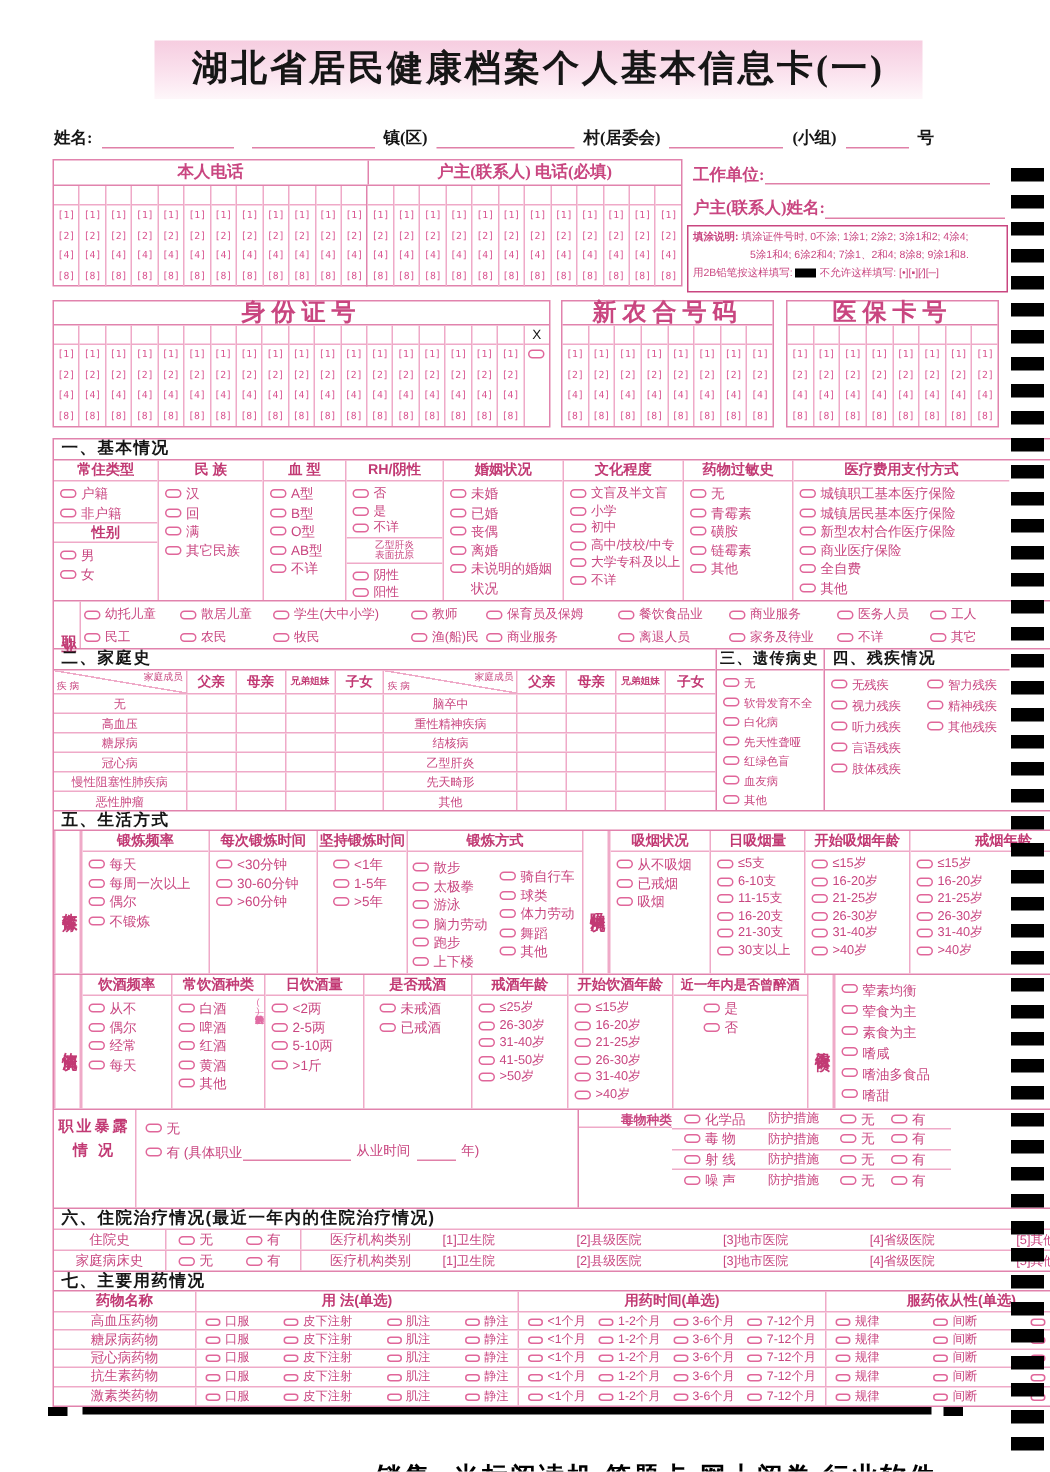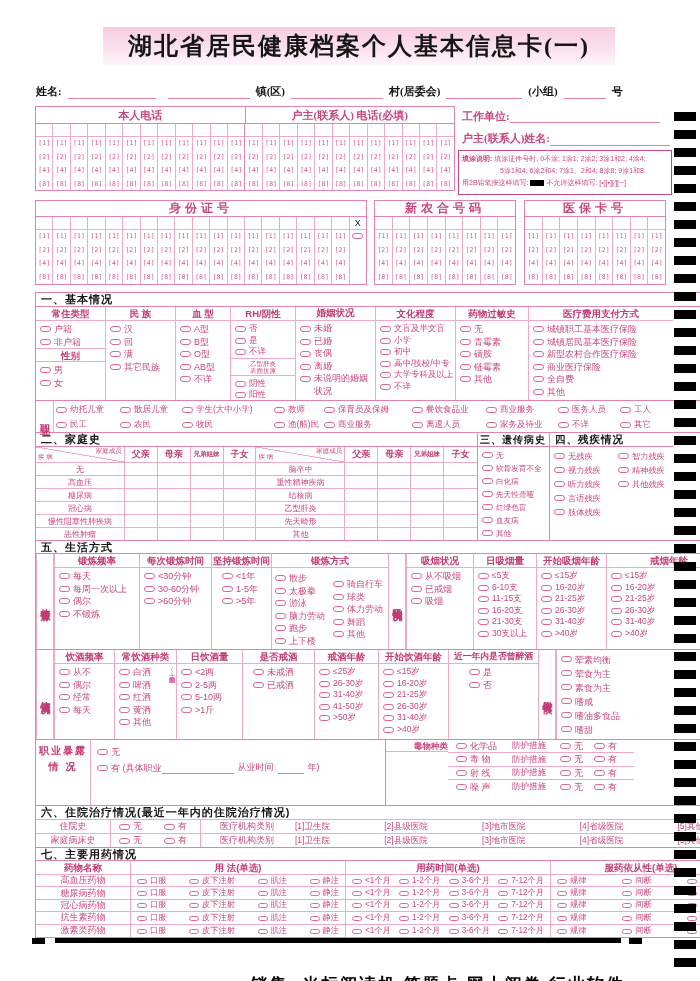--- a/index.html
+++ b/index.html
@@ -48,7 +48,7 @@
     padding:2px 3px;color:var(--pk);font-size:7px;line-height:12px;white-space:nowrap;overflow:hidden;}
   .blackmark{display:inline-block;width:14px;height:6px;background:#000;vertical-align:middle;}
   .numblock{position:absolute;top:200px;height:85px;border:1px solid var(--bd2);}
-  .nb-t{height:16px;text-align:center;color:var(--pk);font-weight:bold;font-size:12px;
+  .nb-t{height:16px;text-align:center;color:var(--pk);font-weight:bold;font-size:16px;
     letter-spacing:4px;font-family:"Liberation Serif",serif;line-height:15px;border-bottom:1px solid var(--bd2);}
 
   

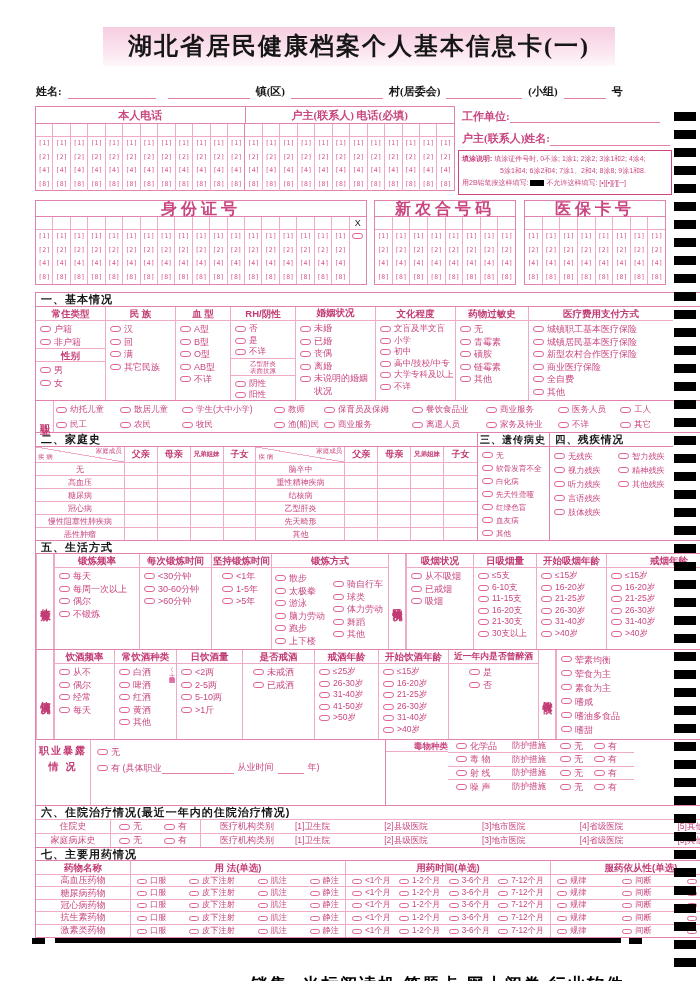--- a/index.html
+++ b/index.html
@@ -746,7 +746,7 @@
             </span>
           </div>
       </div>
-      <div class="s1col" style="width:80px;font-family:Liberation Mono, monospace;">
+      <div class="s1col" style="width:80px;">
         <div class="colh">婚姻状况</div>
         <div class="optlist">
             <span class="opt">

